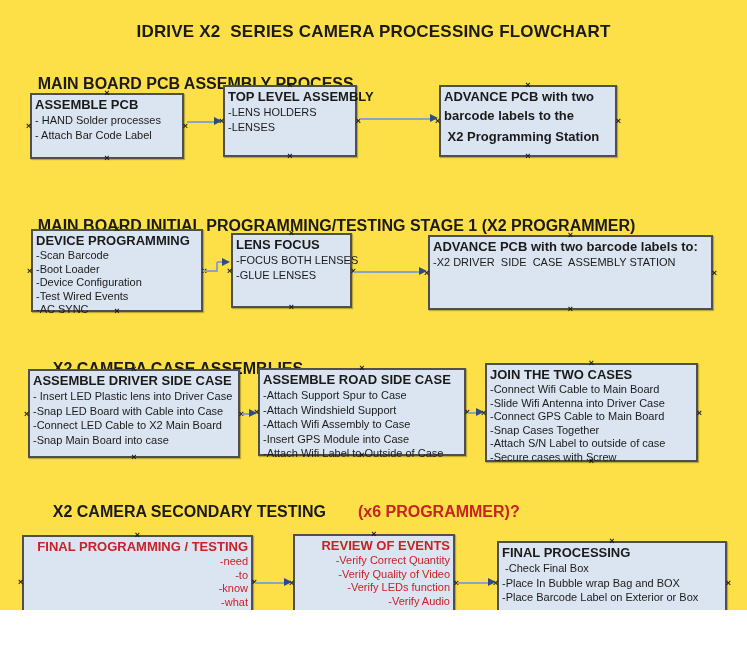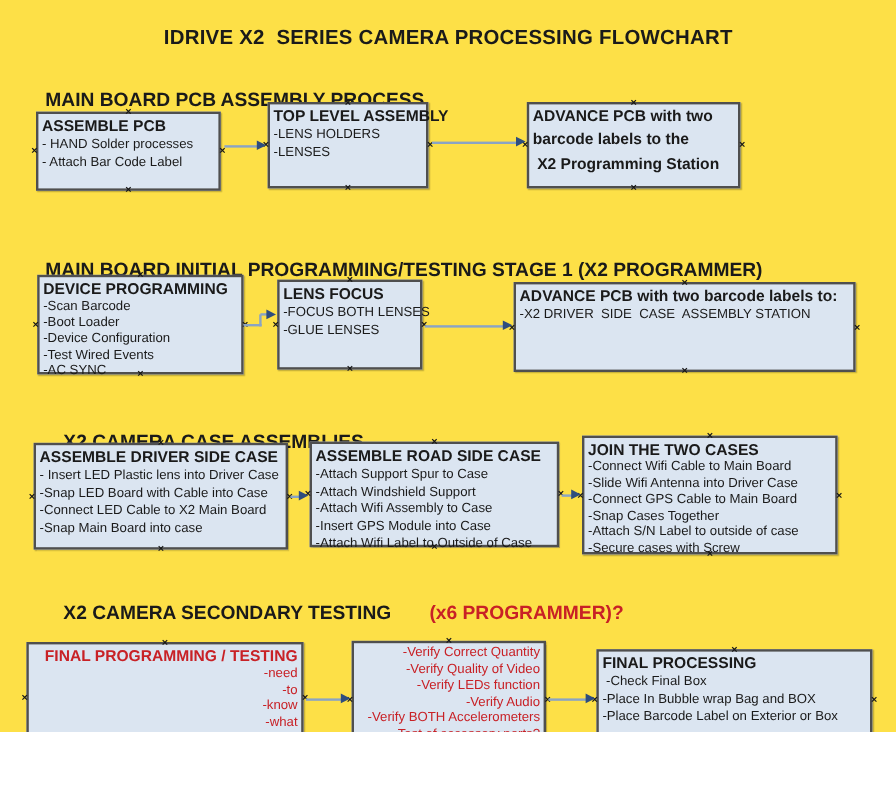--- a/index.html
+++ b/index.html
@@ -229,6 +229,7 @@
       <span class="handle h-right">×</span>
     </div>
   <div class="box tight red-box" style="left:293px;top:534px;width:162px;height:97px">
+    <div class="box-title">REVIEW OF EVENTS</div>
     <div class="box-items">
         <div class="box-item">-Verify Correct Quantity</div>
         <div class="box-item">-Verify Quality of Video</div>

